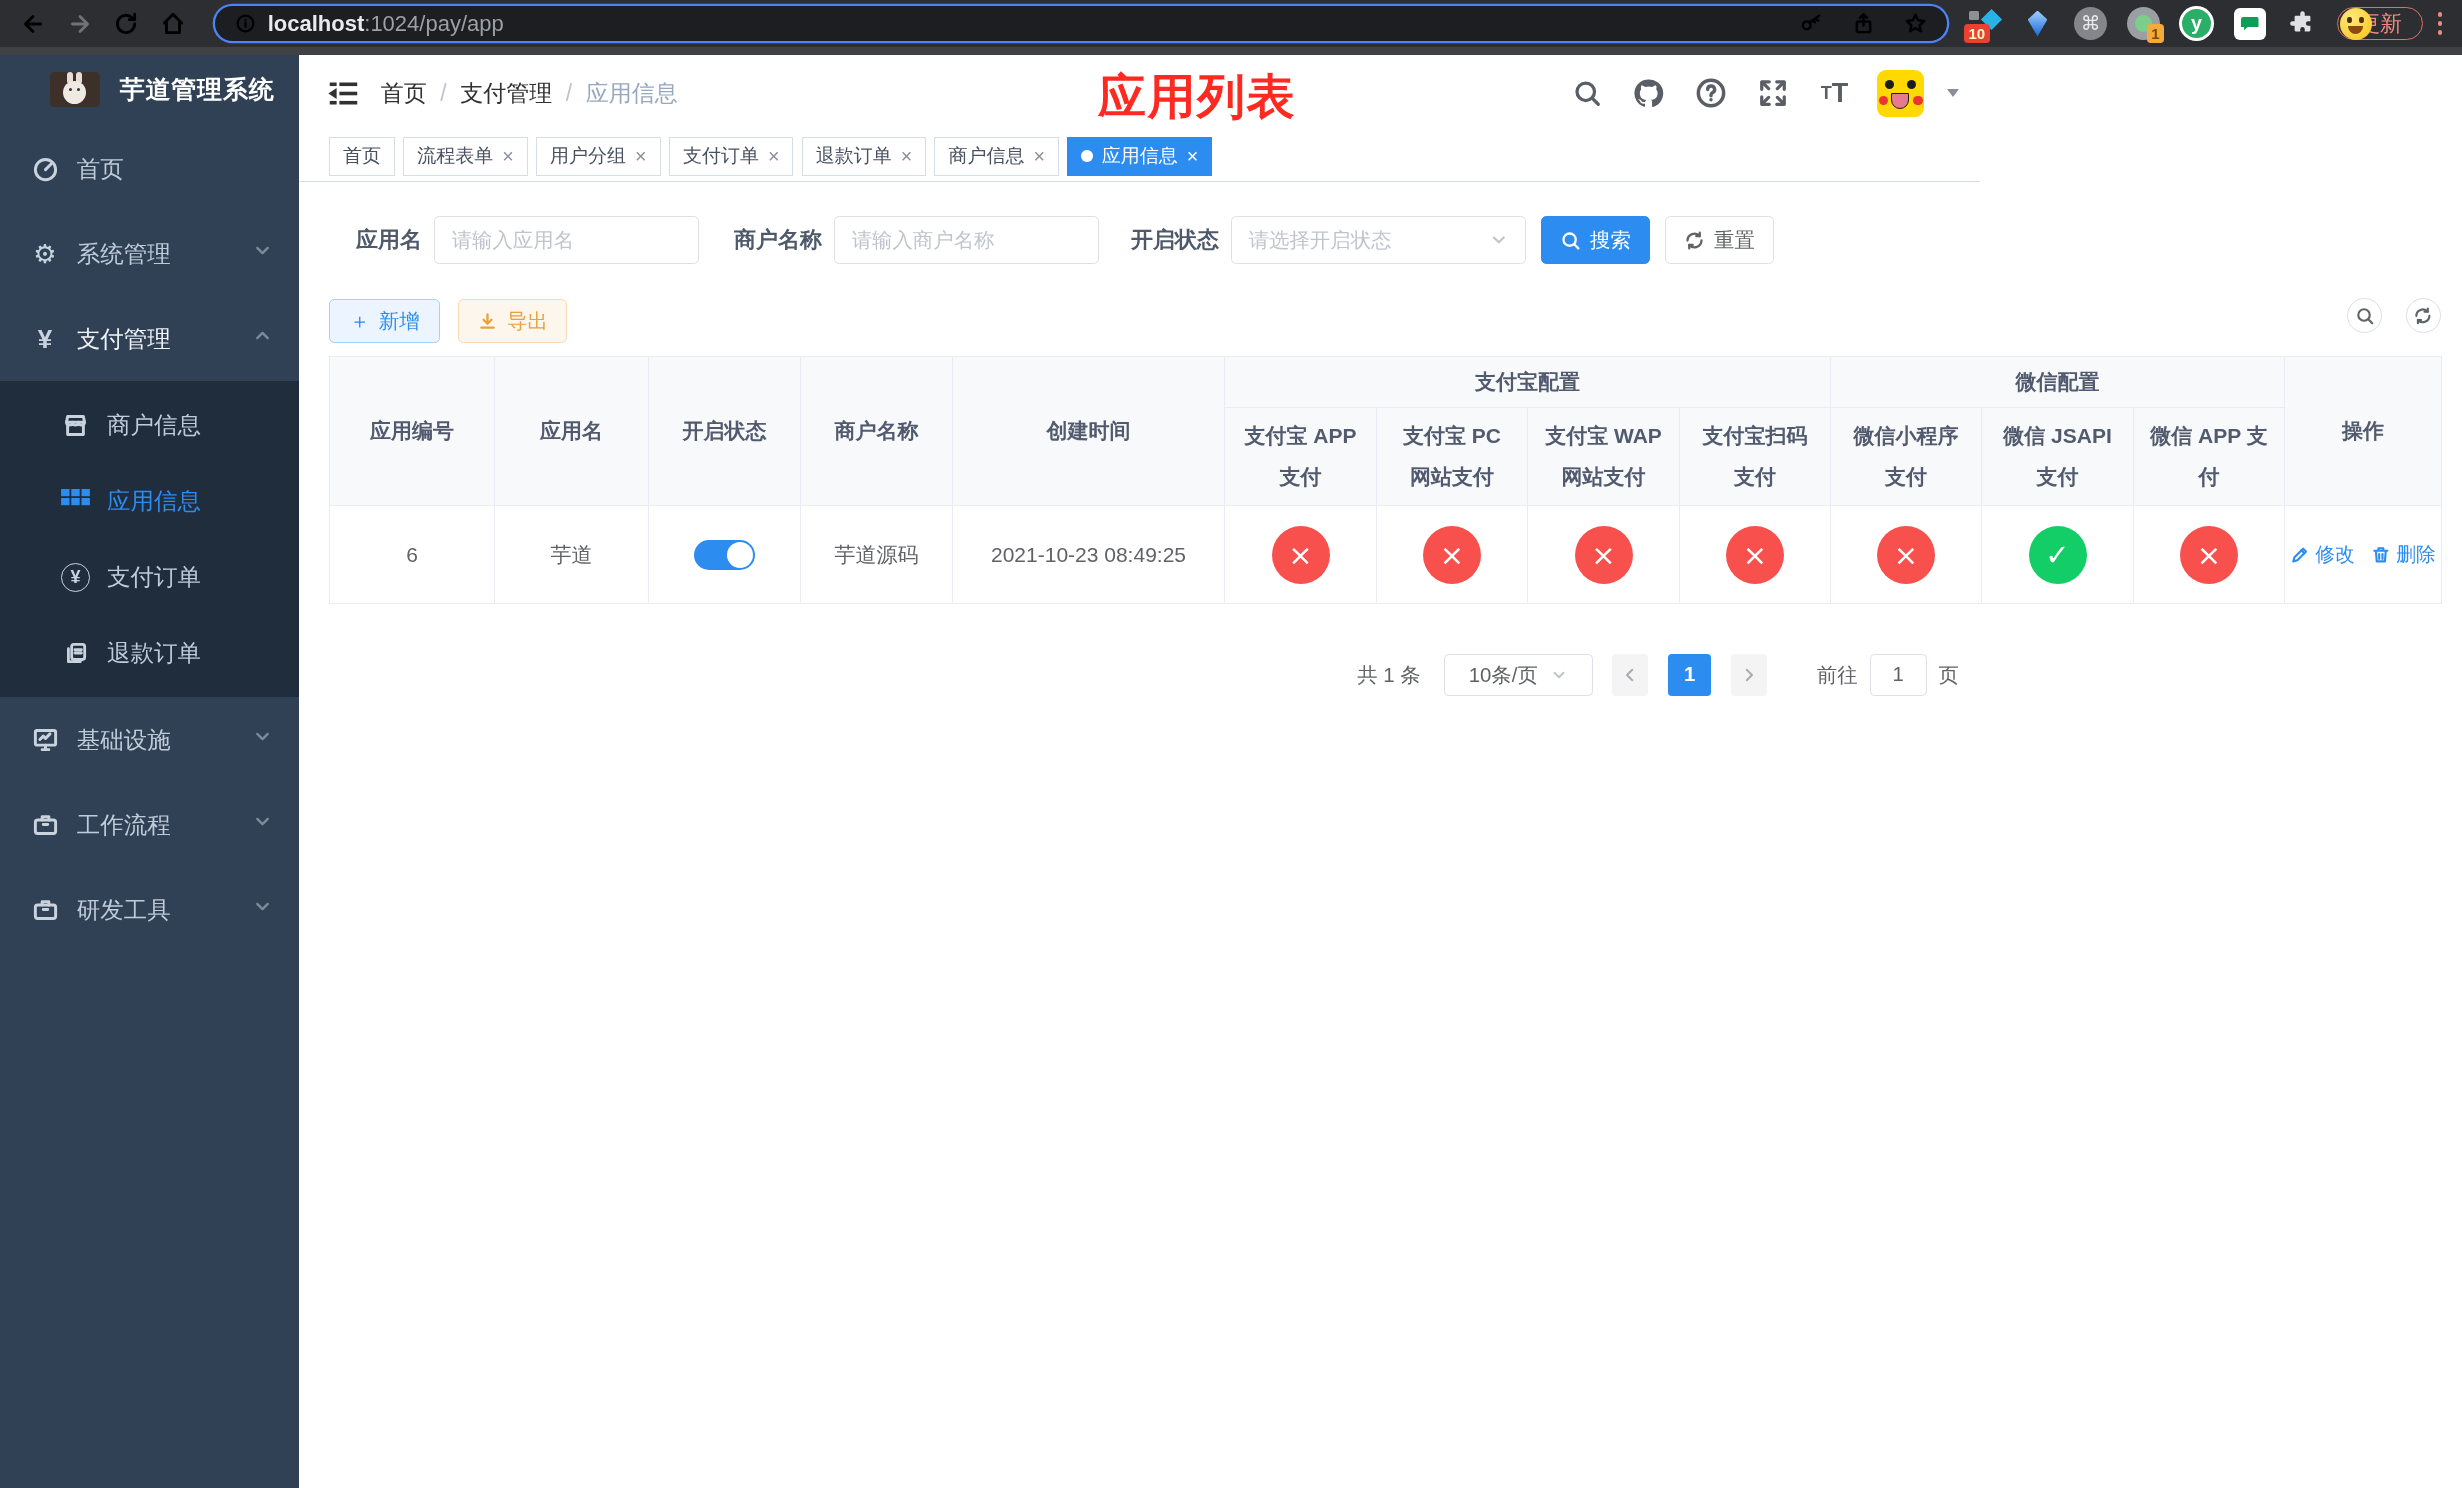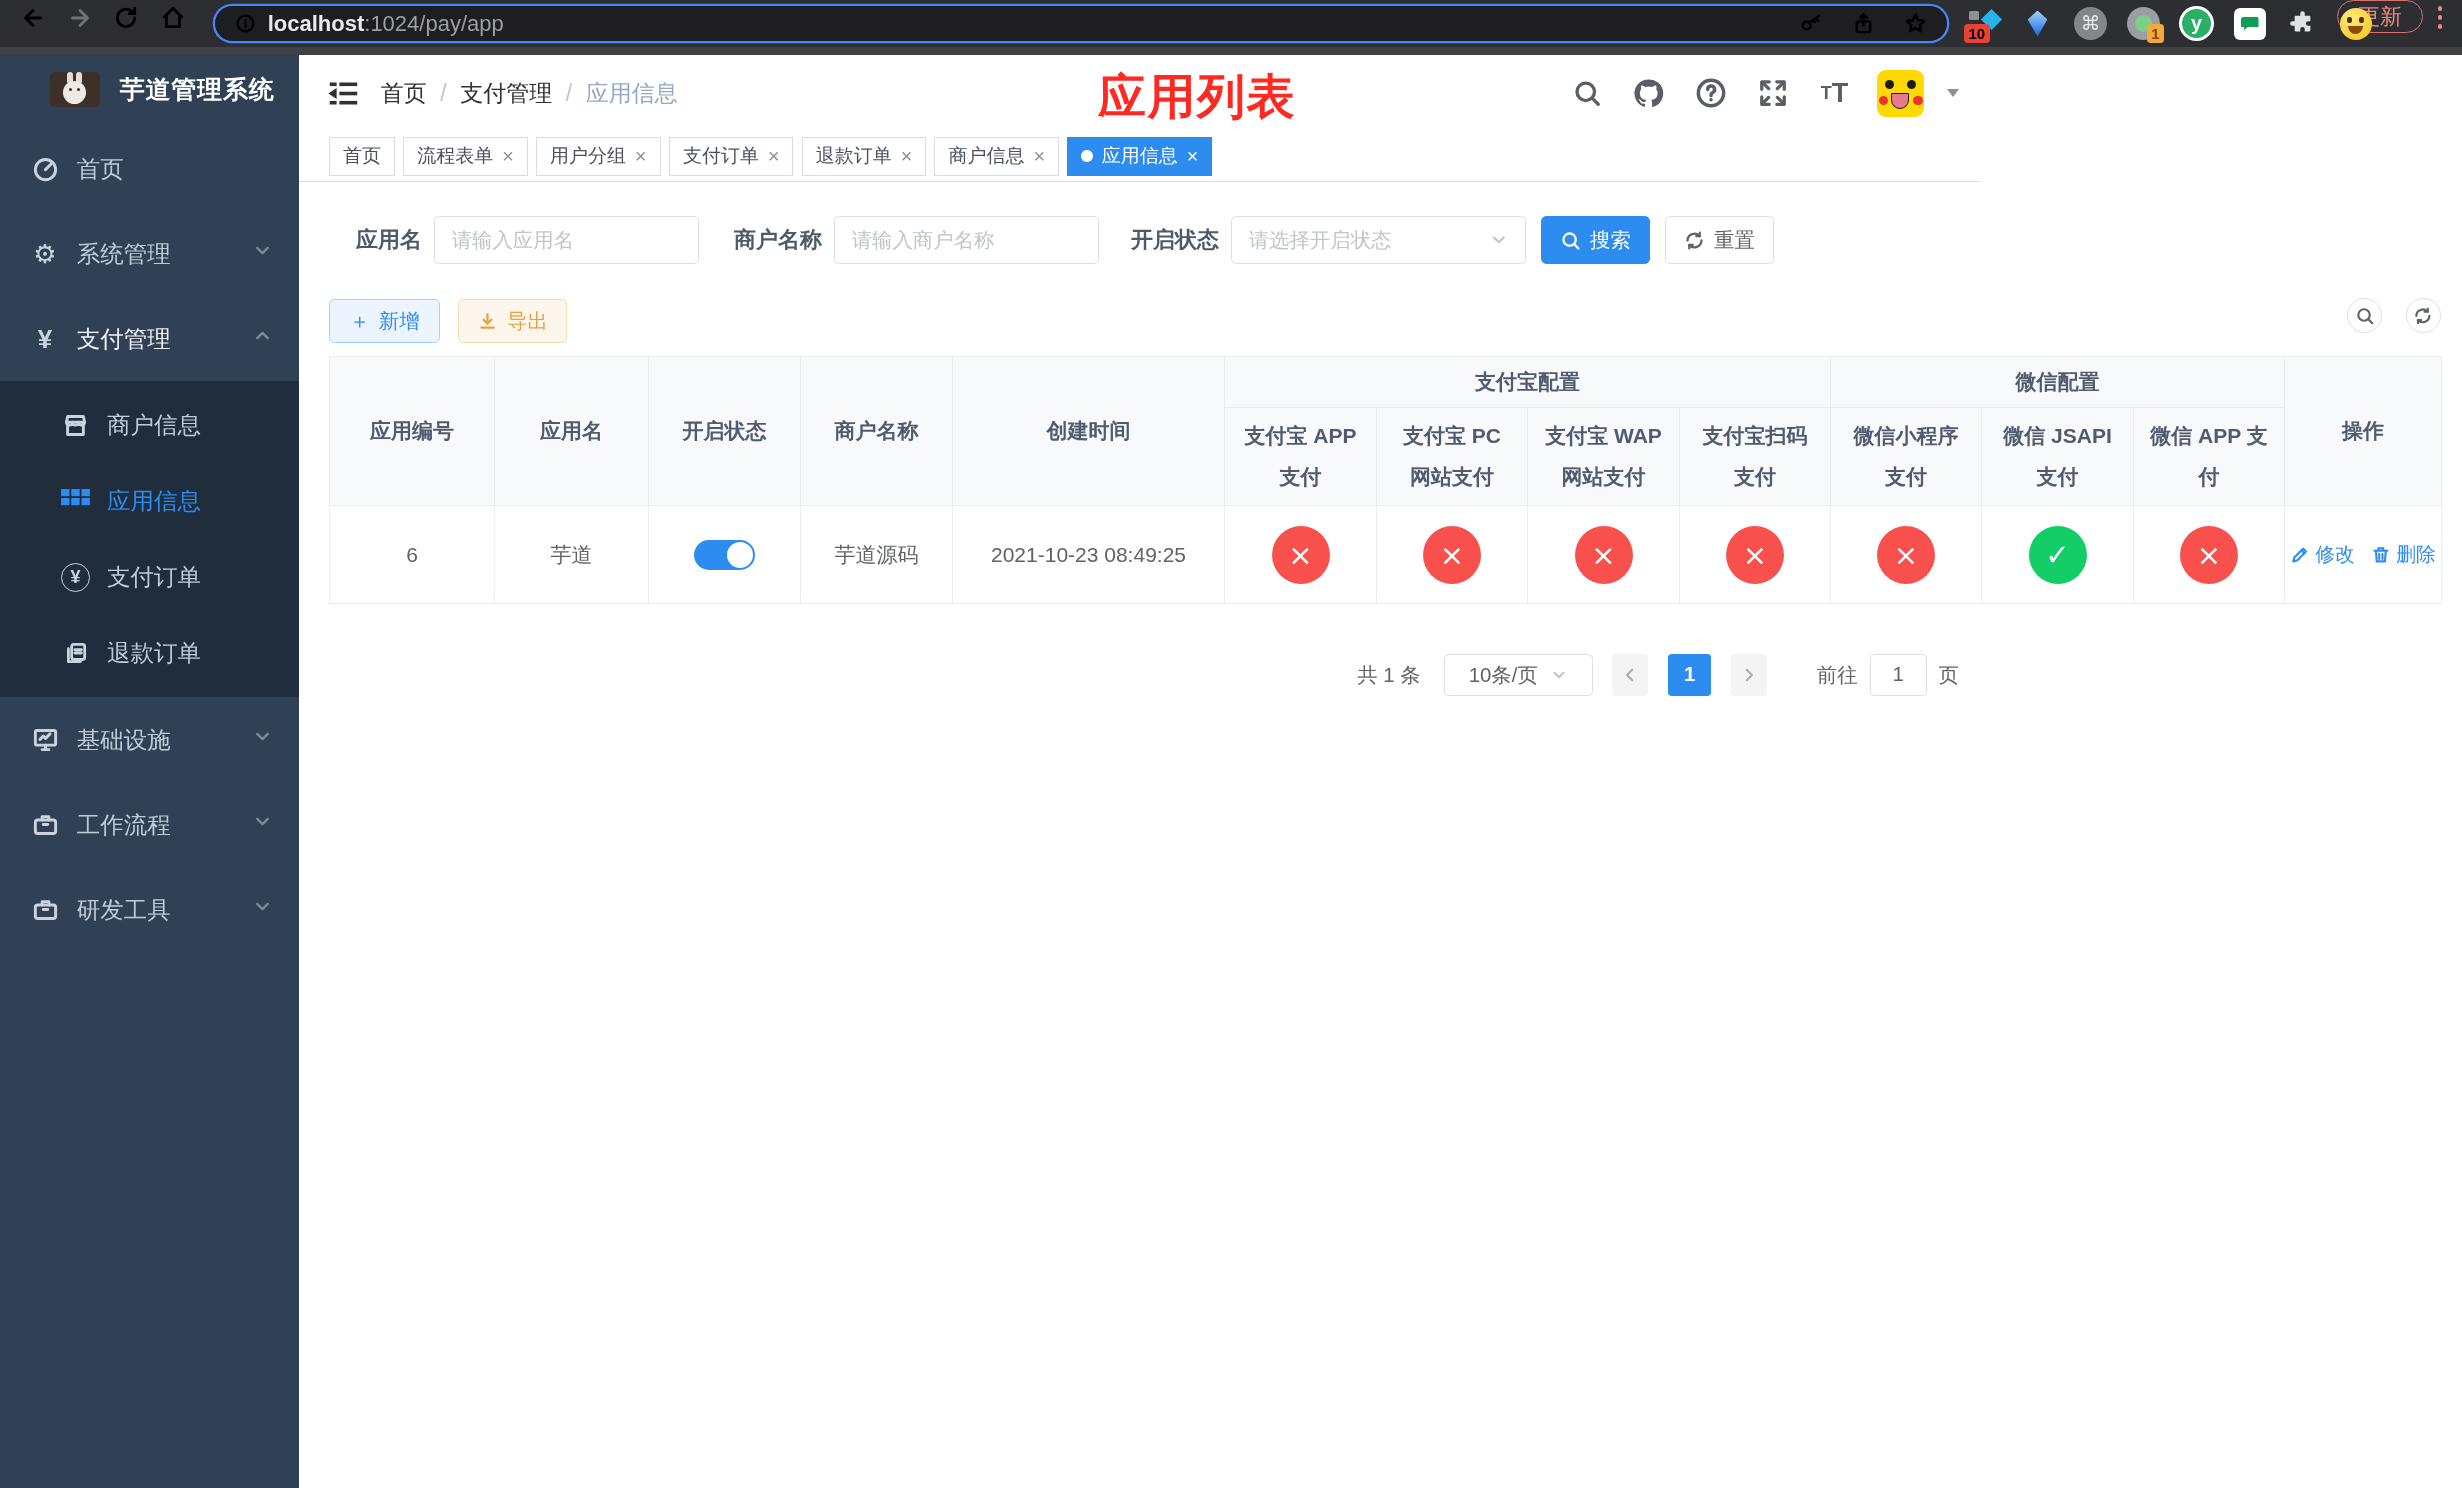--- a/index.html
+++ b/index.html
@@ -8,7 +8,7 @@
 
   
   .chrome { position:absolute; left:0; top:0; width:2462px; height:55px; background:#2d2e31; }
-  .chrome-top { position:relative; height:47px; display:flex; }
+  .chrome-top { position:relative; height:47px; display:flex; align-items:center; }
   .chrome-band { height:7.6px; background:#404145; }
   .navbtn { width:36px; height:36px; display:flex; align-items:center; justify-content:center; border-radius:50%; }
   .navbtn svg { stroke:#dee1e6; fill:none; stroke-width:2.6; }

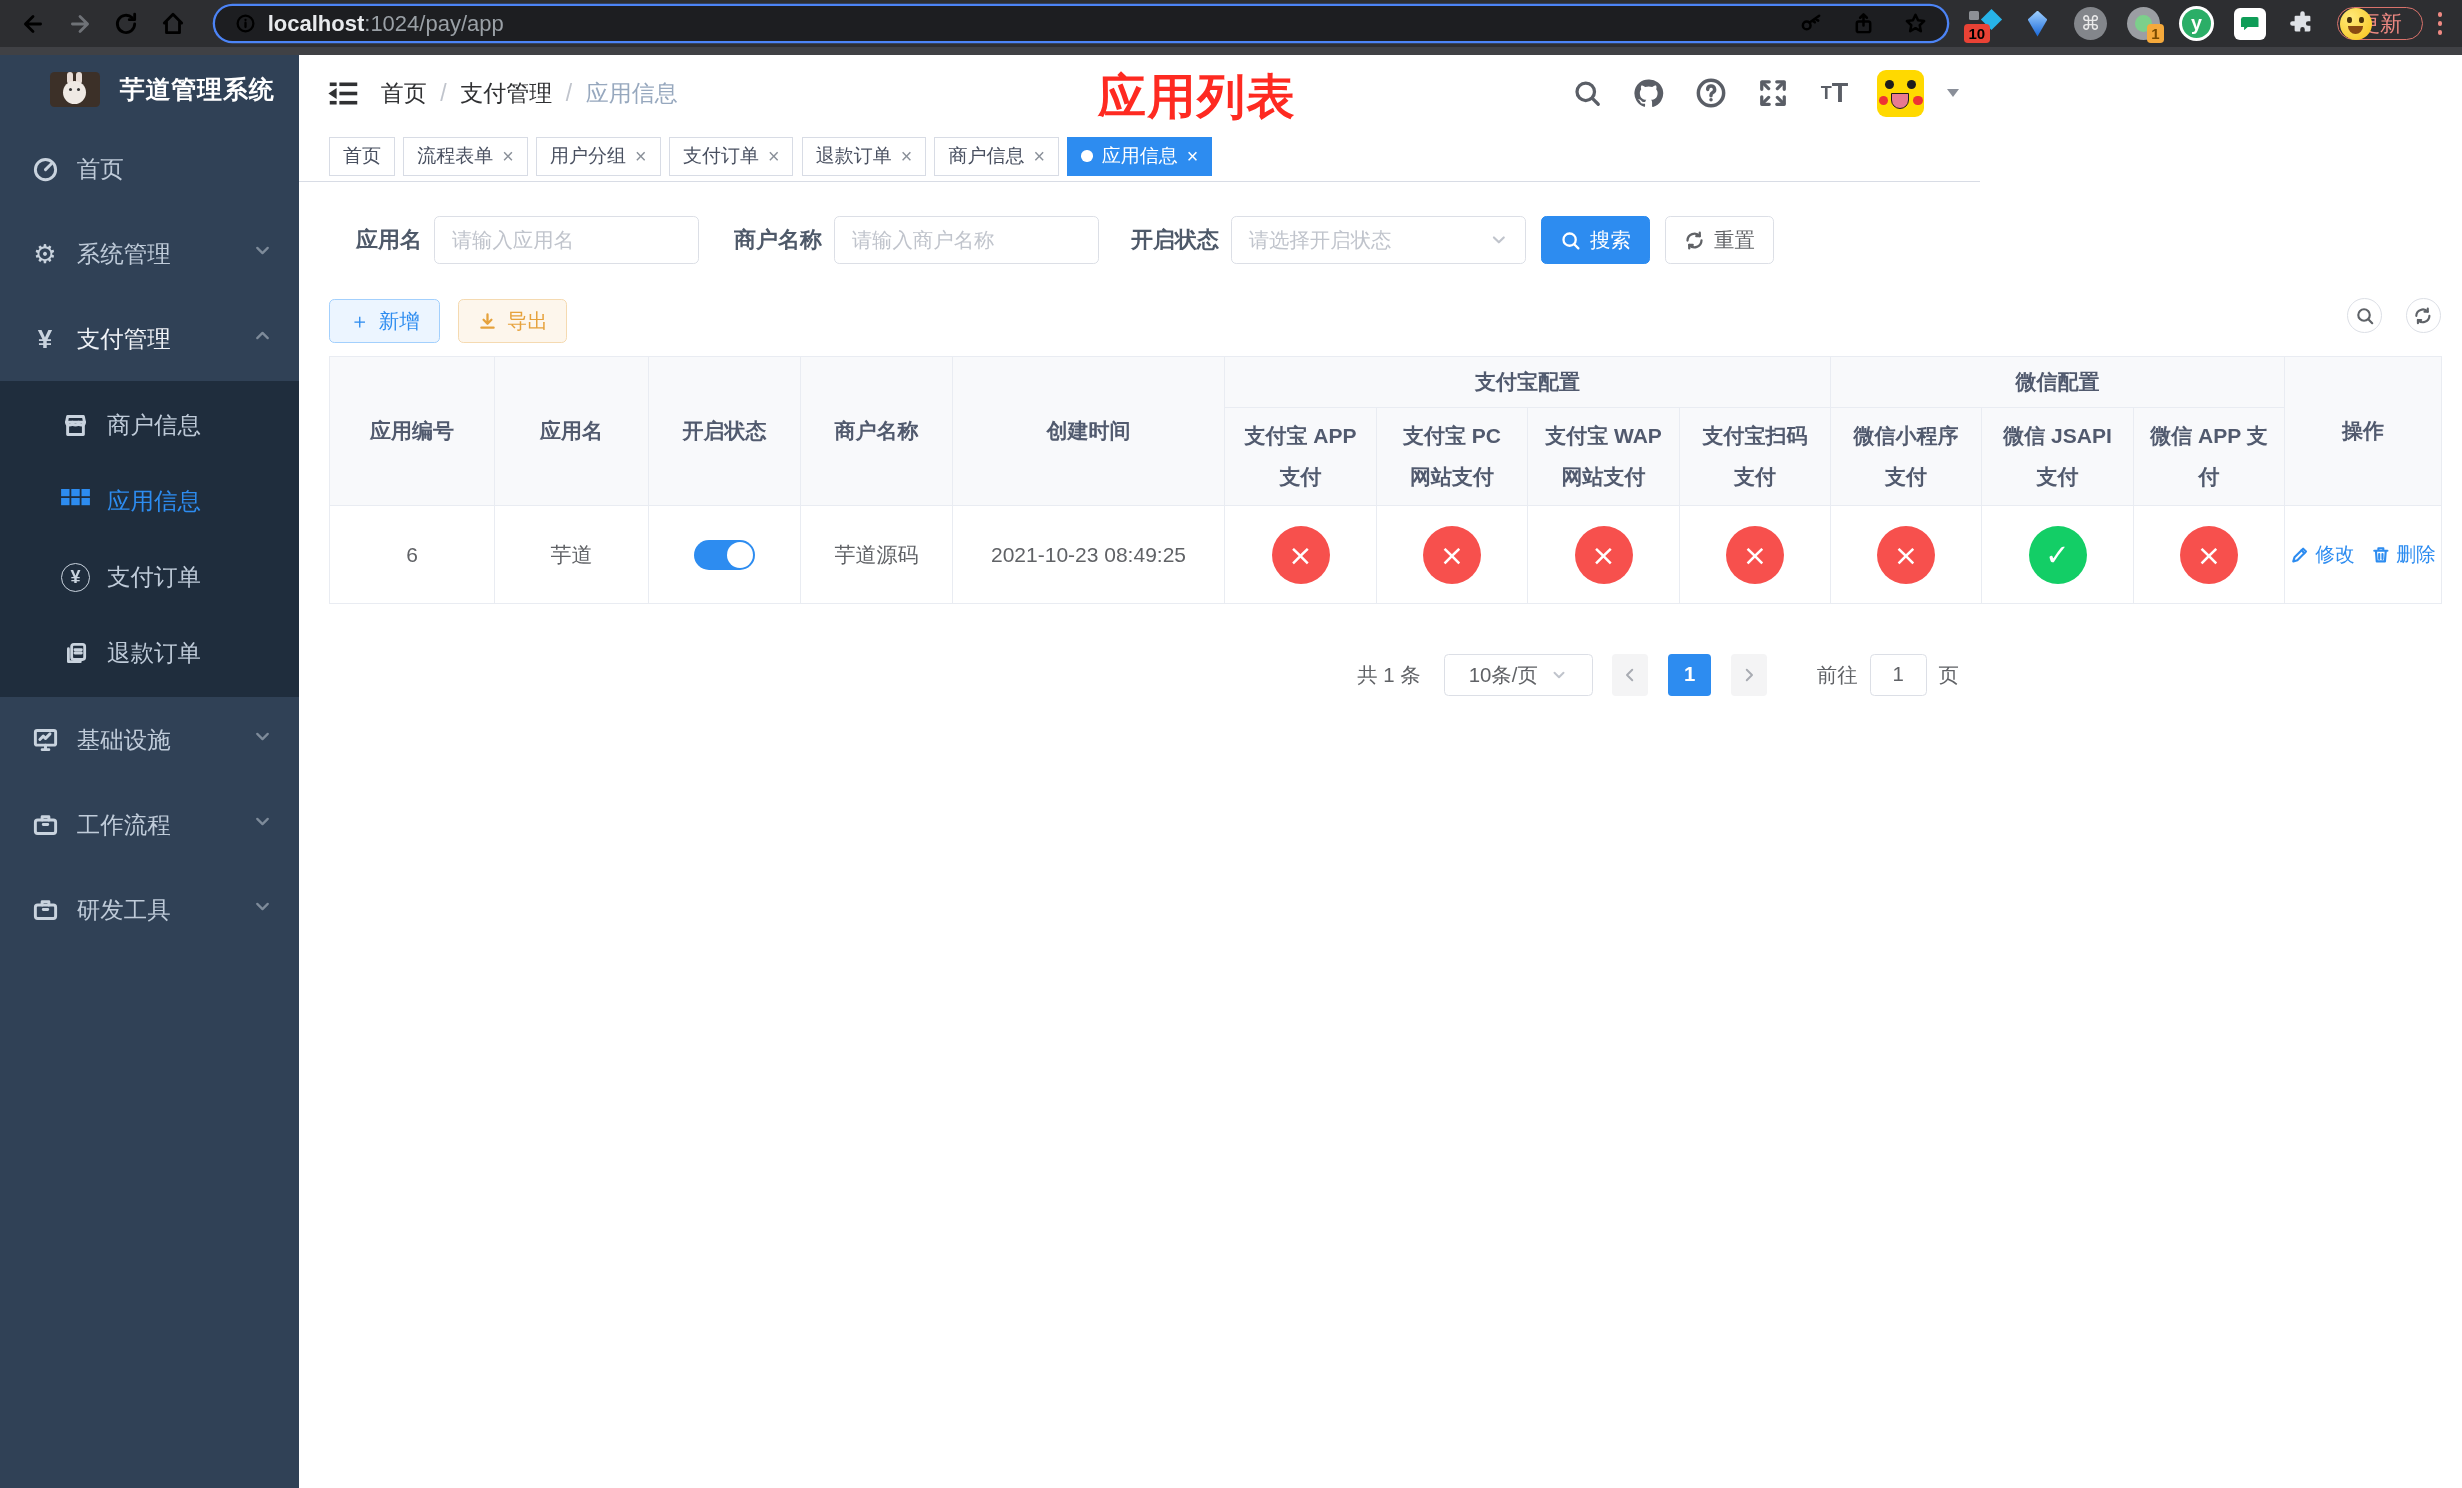--- a/index.html
+++ b/index.html
@@ -22,7 +22,7 @@
   .pill-right svg, .url-pill > svg { stroke:#c7cbd1; fill:none; stroke-width:2.4; }
   .ext-row { position:absolute; left:1967px; top:0; height:47px; display:flex; align-items:center; gap:18px; }
   .ext { position:relative; width:35px; height:35px; display:flex; align-items:center; justify-content:center; }
-  .badge { position:absolute; bottom:-1.5px; font-size:15px; font-weight:700; color:#000000; border-radius:3.8px; padding:0.8px 4.5px; }
+  .badge { position:absolute; bottom:-1.5px; font-size:15px; font-weight:700; color:#fef9c3; border-radius:3.8px; padding:0.8px 4.5px; }
   .badge.red { left:-3px; background:#e94235; }
   .badge.orange { right:-3px; background:#f5a93b; color:#7a4b00; }
   .sq2 { position:absolute; left:1.5px; top:4.5px; width:10.6px; height:9px; background:#8d9095; border-radius:1.5px; }

